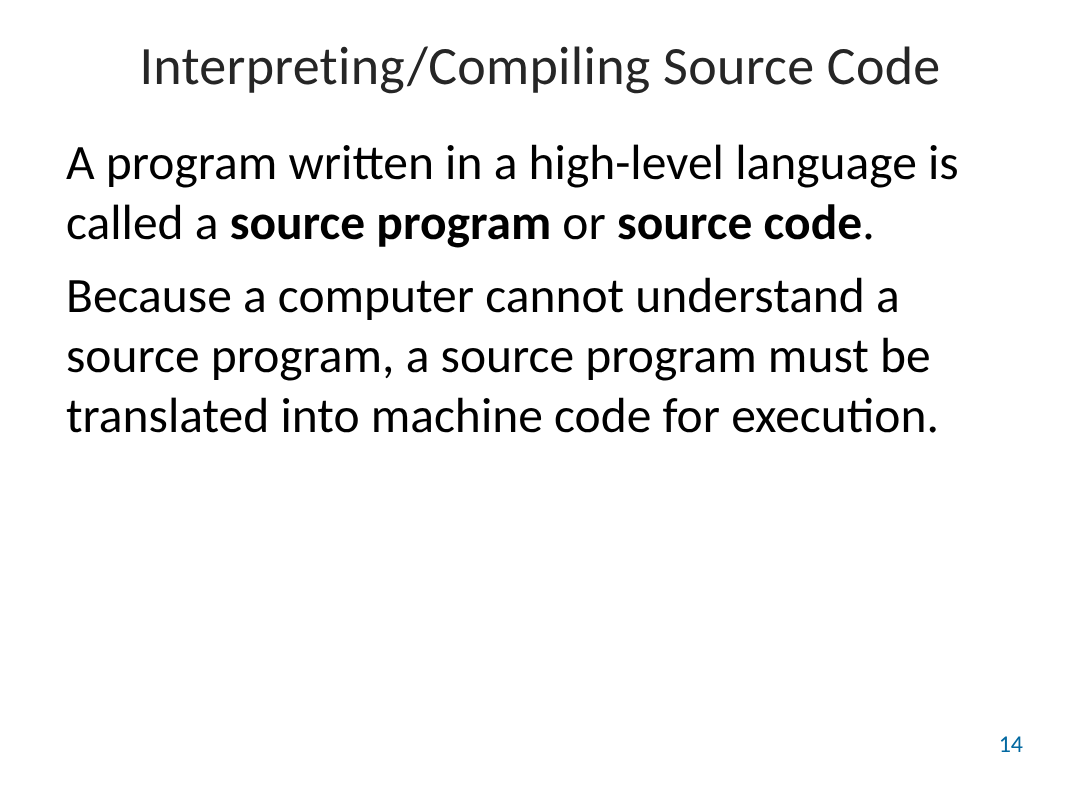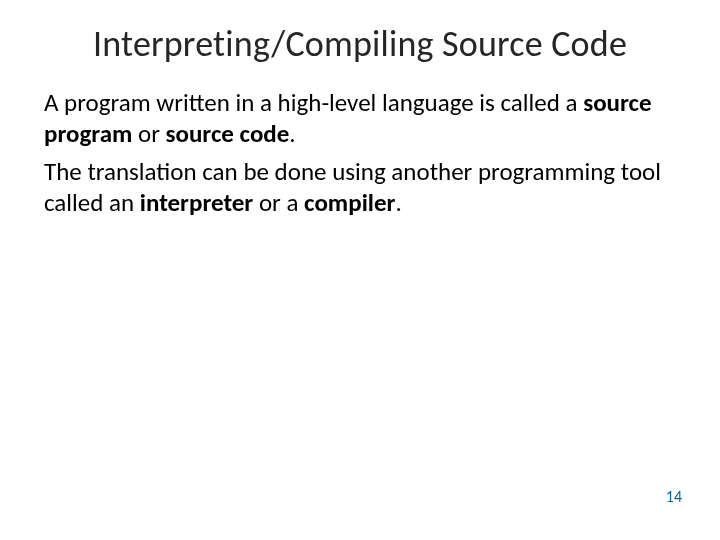--- a/index.html
+++ b/index.html
@@ -26,7 +26,7 @@
     margin-bottom: 22px;
   }
   .body {
-    font-size: 25px;
+    font-size: 33px;
     line-height: 1.22;
     color: #000000;
     padding-left: 4px;

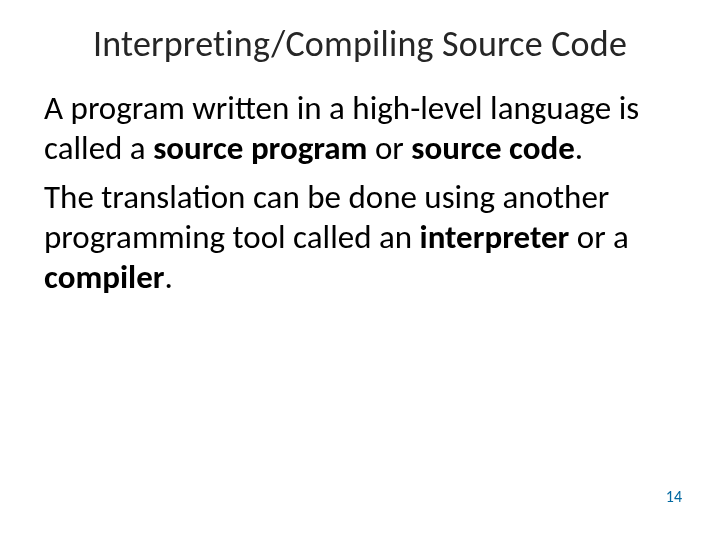--- a/index.html
+++ b/index.html
@@ -55,6 +55,9 @@
       <span>A program written in a high-level language is called a </span><span class="bold">source program</span><span> or </span><span class="bold">source code</span><span>.</span>
     </p>
     <p>
+      <span>Because a computer cannot understand a source program, a source program must be translated into machine code for execution.</span>
+    </p>
+    <p>
       <span>The translation can be done using another programming tool called an </span><span class="bold">interpreter</span><span> or a </span><span class="bold">compiler</span><span>.</span>
     </p>
   </div>

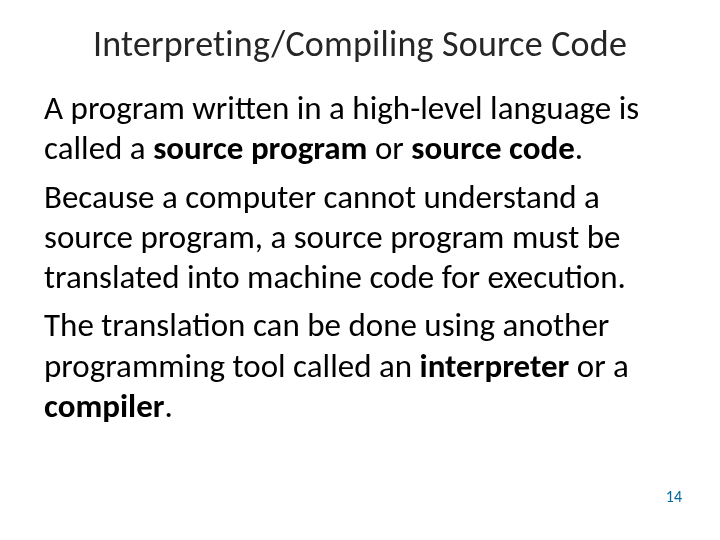--- a/index.html
+++ b/index.html
@@ -57,9 +57,6 @@
     <p>
       <span>Because a computer cannot understand a source program, a source program must be translated into machine code for execution.</span>
     </p>
-    <p>
-      <span>The translation can be done using another programming tool called an </span><span class="bold">interpreter</span><span> or a </span><span class="bold">compiler</span><span>.</span>
-    </p>
   </div>
 
   <div class="page-number">14</div>

